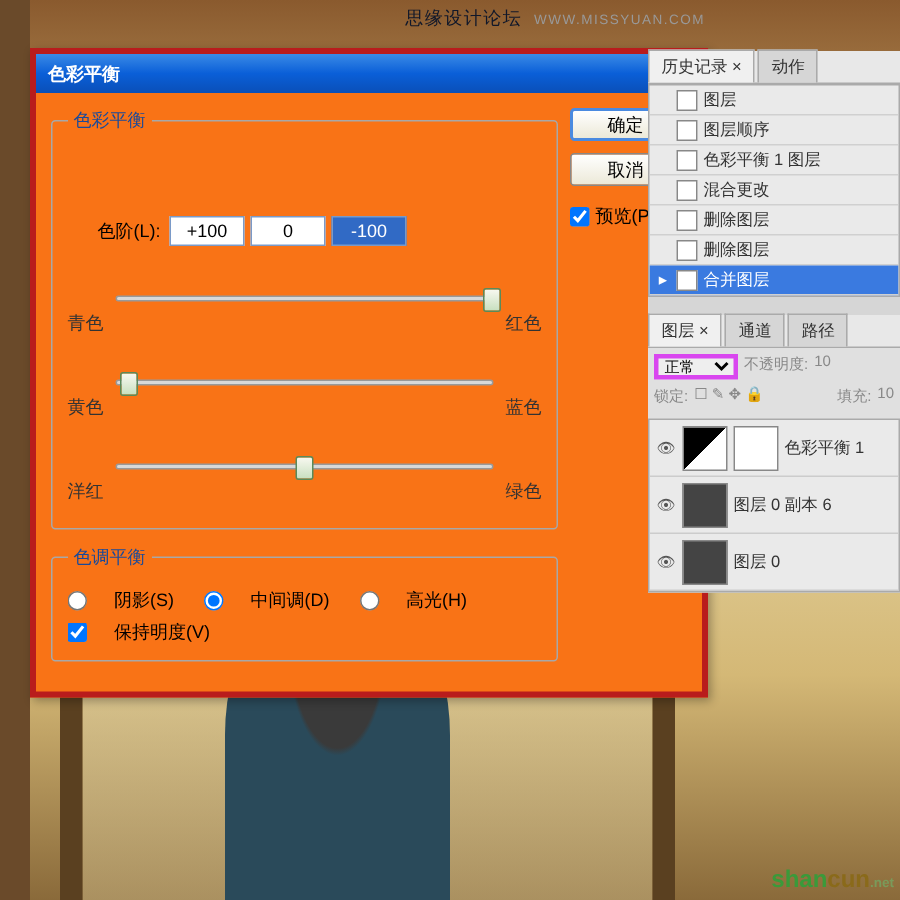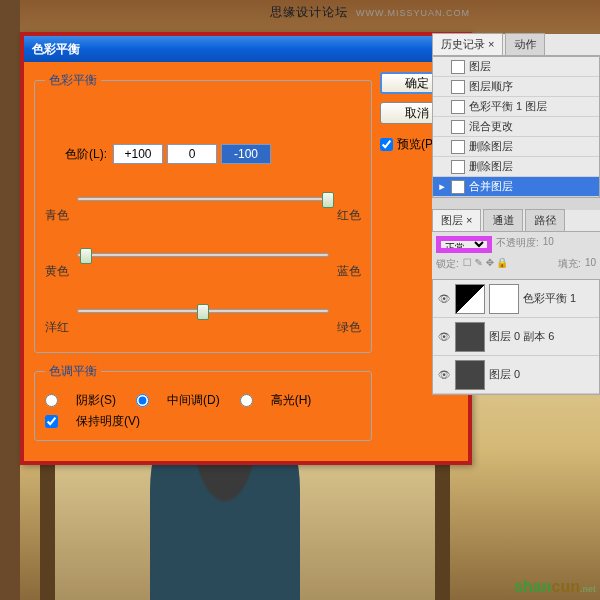--- a/index.html
+++ b/index.html
@@ -64,7 +64,7 @@
 .layers-panel { margin-top: 12px; }
 .layer-controls { padding: 4px; background: #e0e0e0; font-size: 10px; color: #888; }
 .layer-controls .row1 { display: flex; gap: 4px; margin-bottom: 4px; }
-.layer-controls select { width: 56px; height: 17px; font-size: 10px; border: 5px solid #d946ef; background: #eee; }
+.layer-controls select { width: 56px; height: 17px; font-size: 10px; border: 3px solid #d946ef; background: #eee; }
 .layer-list { background: #eaeaea; border: 1px solid #aaa; }
 .layer-row { display: flex; align-items: center; height: 38px; padding: 2px 4px; gap: 4px; border-bottom: 1px solid #ccc; }
 .vis-icon { width: 14px; height: 14px; display: flex; align-items: center; justify-content: center; }

